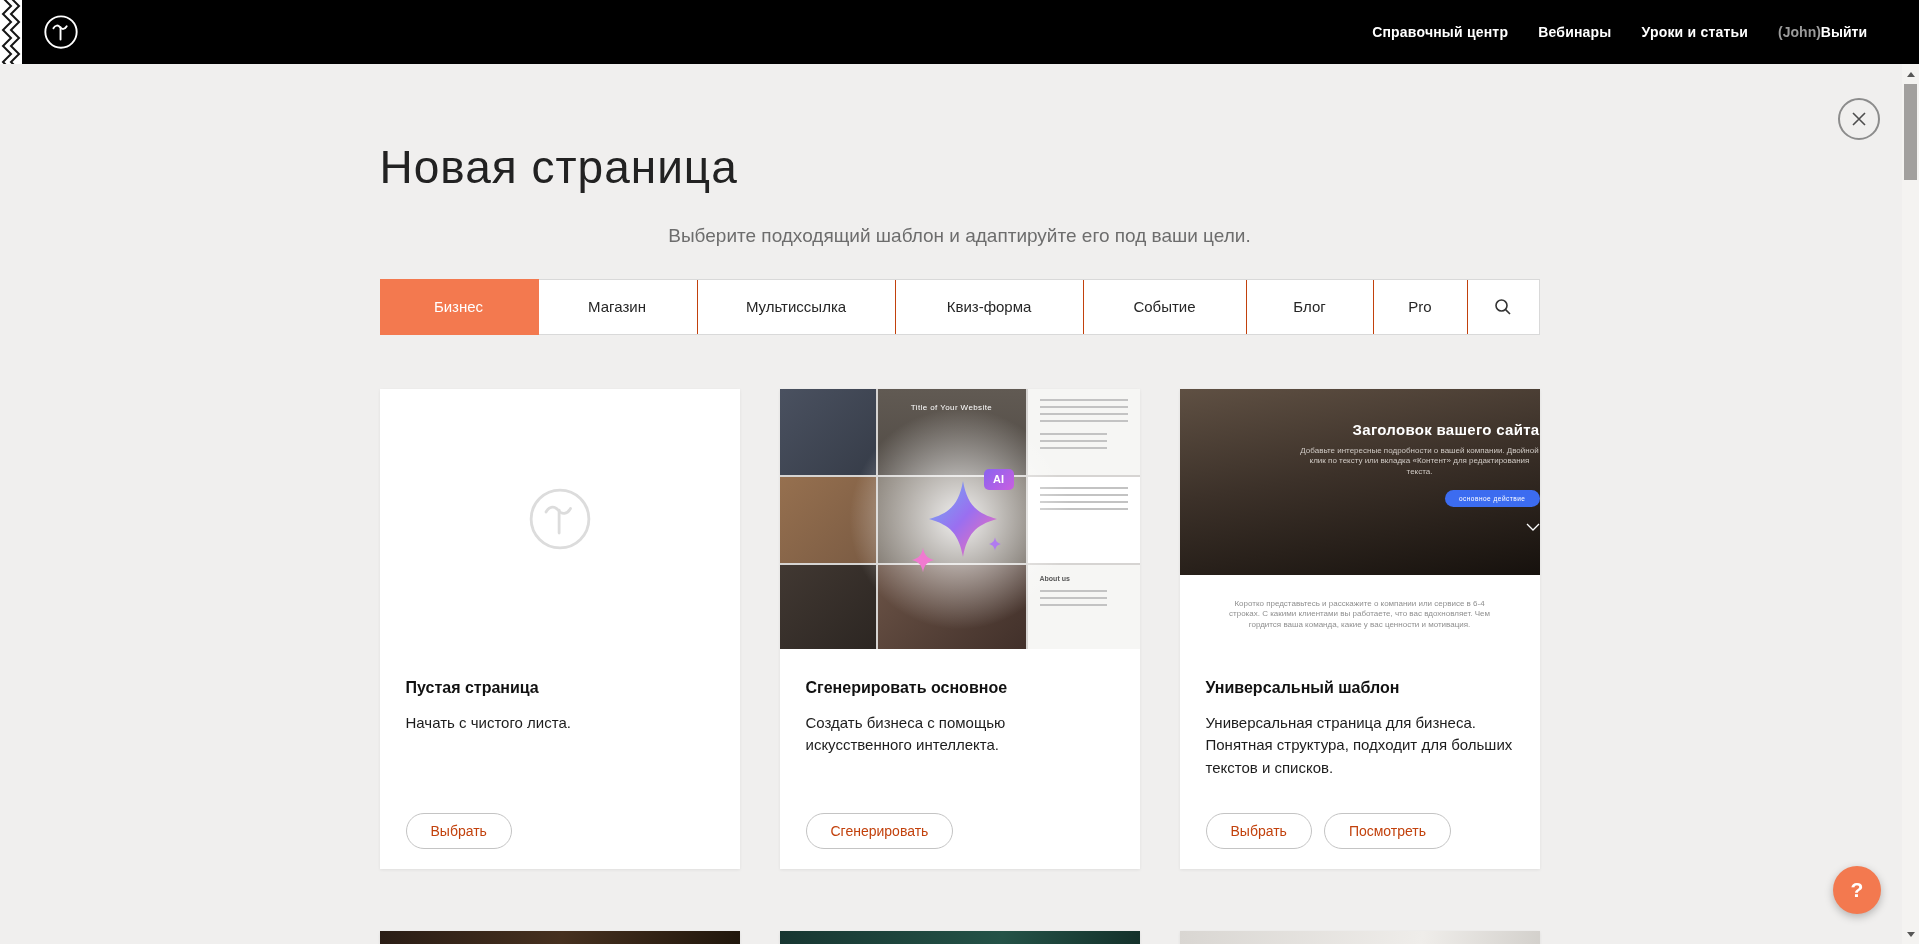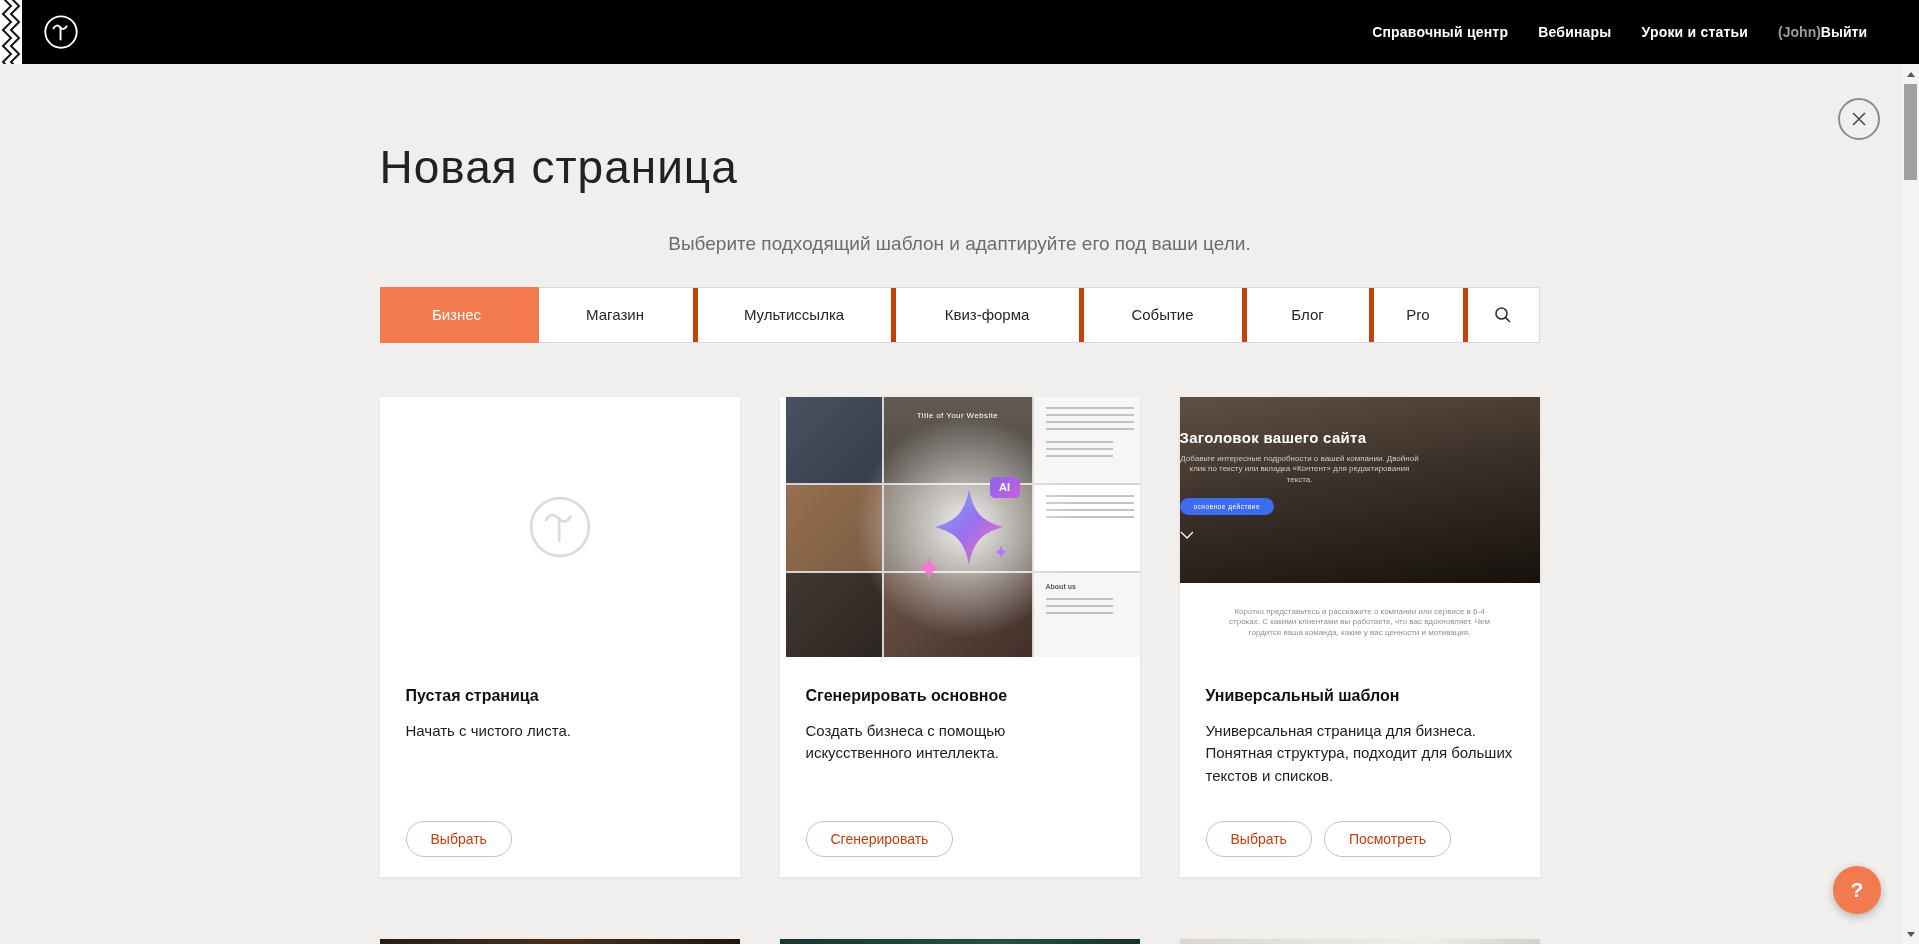--- a/index.html
+++ b/index.html
@@ -48,7 +48,7 @@
     margin:78px 0 0; text-align:left; font-size:46px; line-height:1.1; font-weight:300;
     letter-spacing:1px; color:#222;
   }
-  .page-subtitle { margin-top:40px; text-align:center; font-size:19px; color:#6d6d6d; }
+  .page-subtitle { margin-top:32px; text-align:center; font-size:19px; color:#6d6d6d; }
 
   
   .tabs { margin-top:32px; display:flex; background:#fff; border:1px solid #d9d9d9; height:56px; }

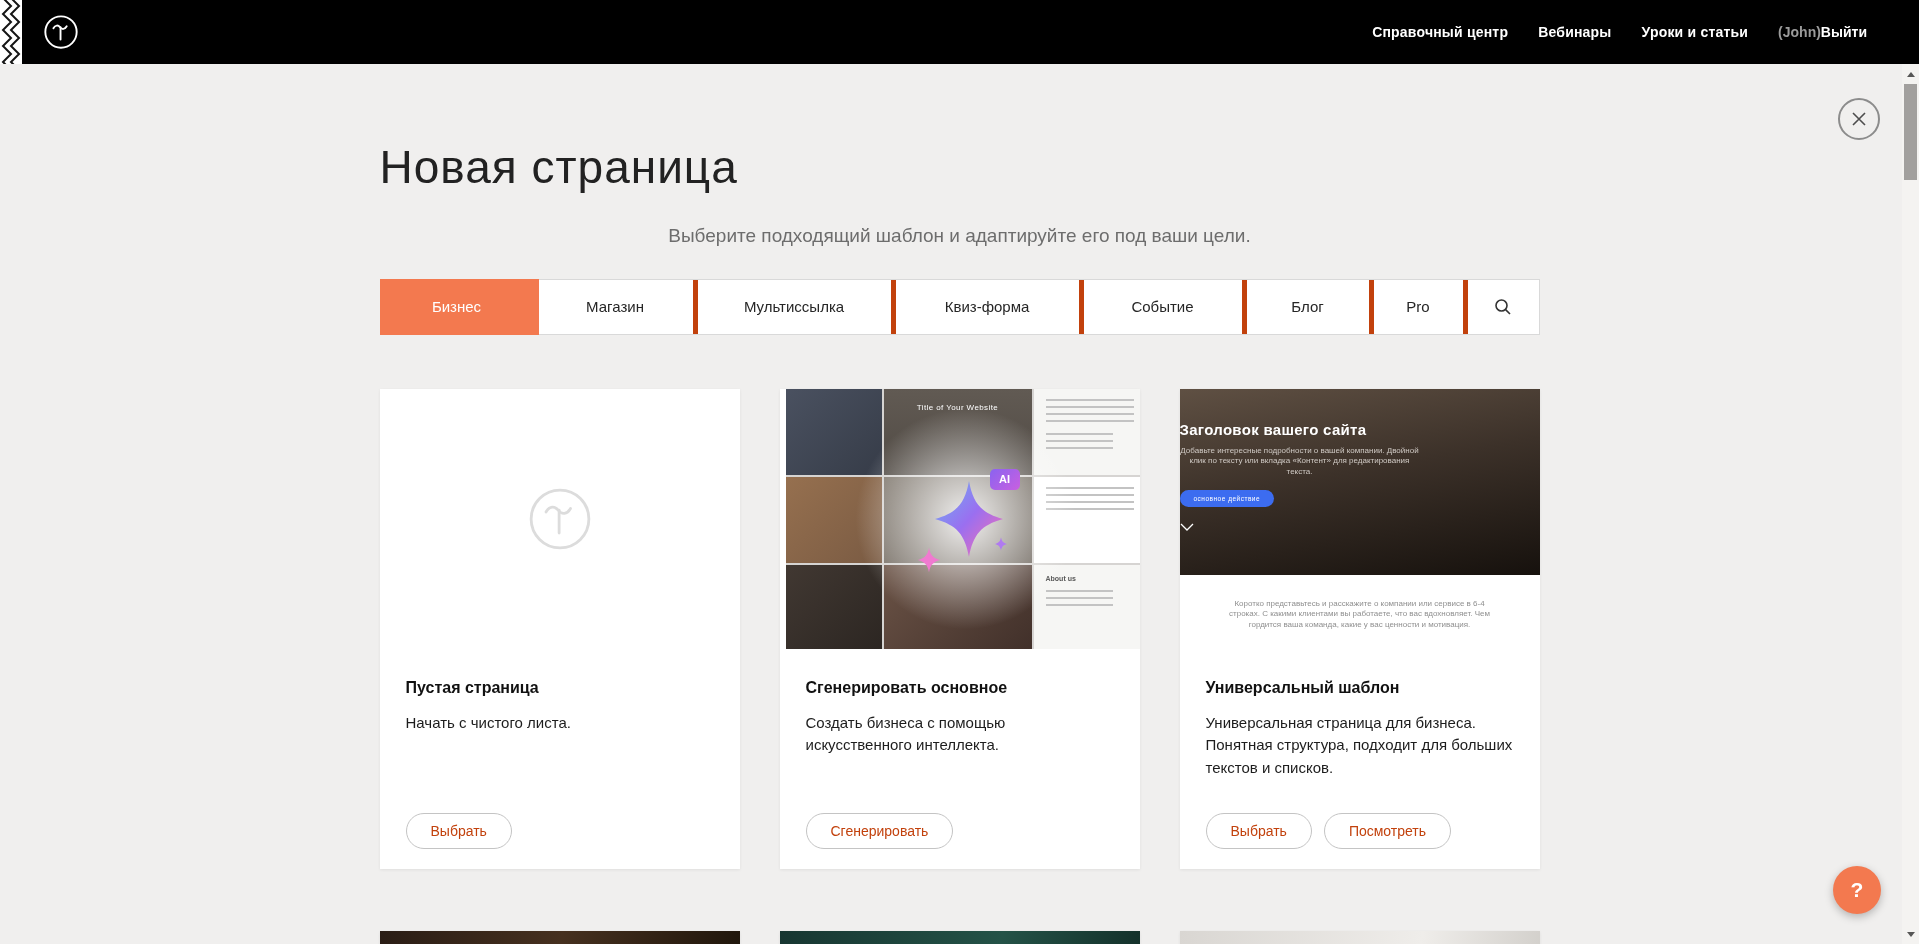--- a/index.html
+++ b/index.html
@@ -54,7 +54,7 @@
   .tabs { margin-top:32px; display:flex; background:#fff; border:1px solid #d9d9d9; height:56px; }
   .tab {
     display:flex; align-items:center; justify-content:center; font-size:15px; color:#262626;
-    border-right:5px solid #c2410c; cursor:pointer; white-space:nowrap;
+    border-right:1px solid #c2410c; cursor:pointer; white-space:nowrap;
   }
   .tab:last-child { border-right:none; }
   .tab.active {

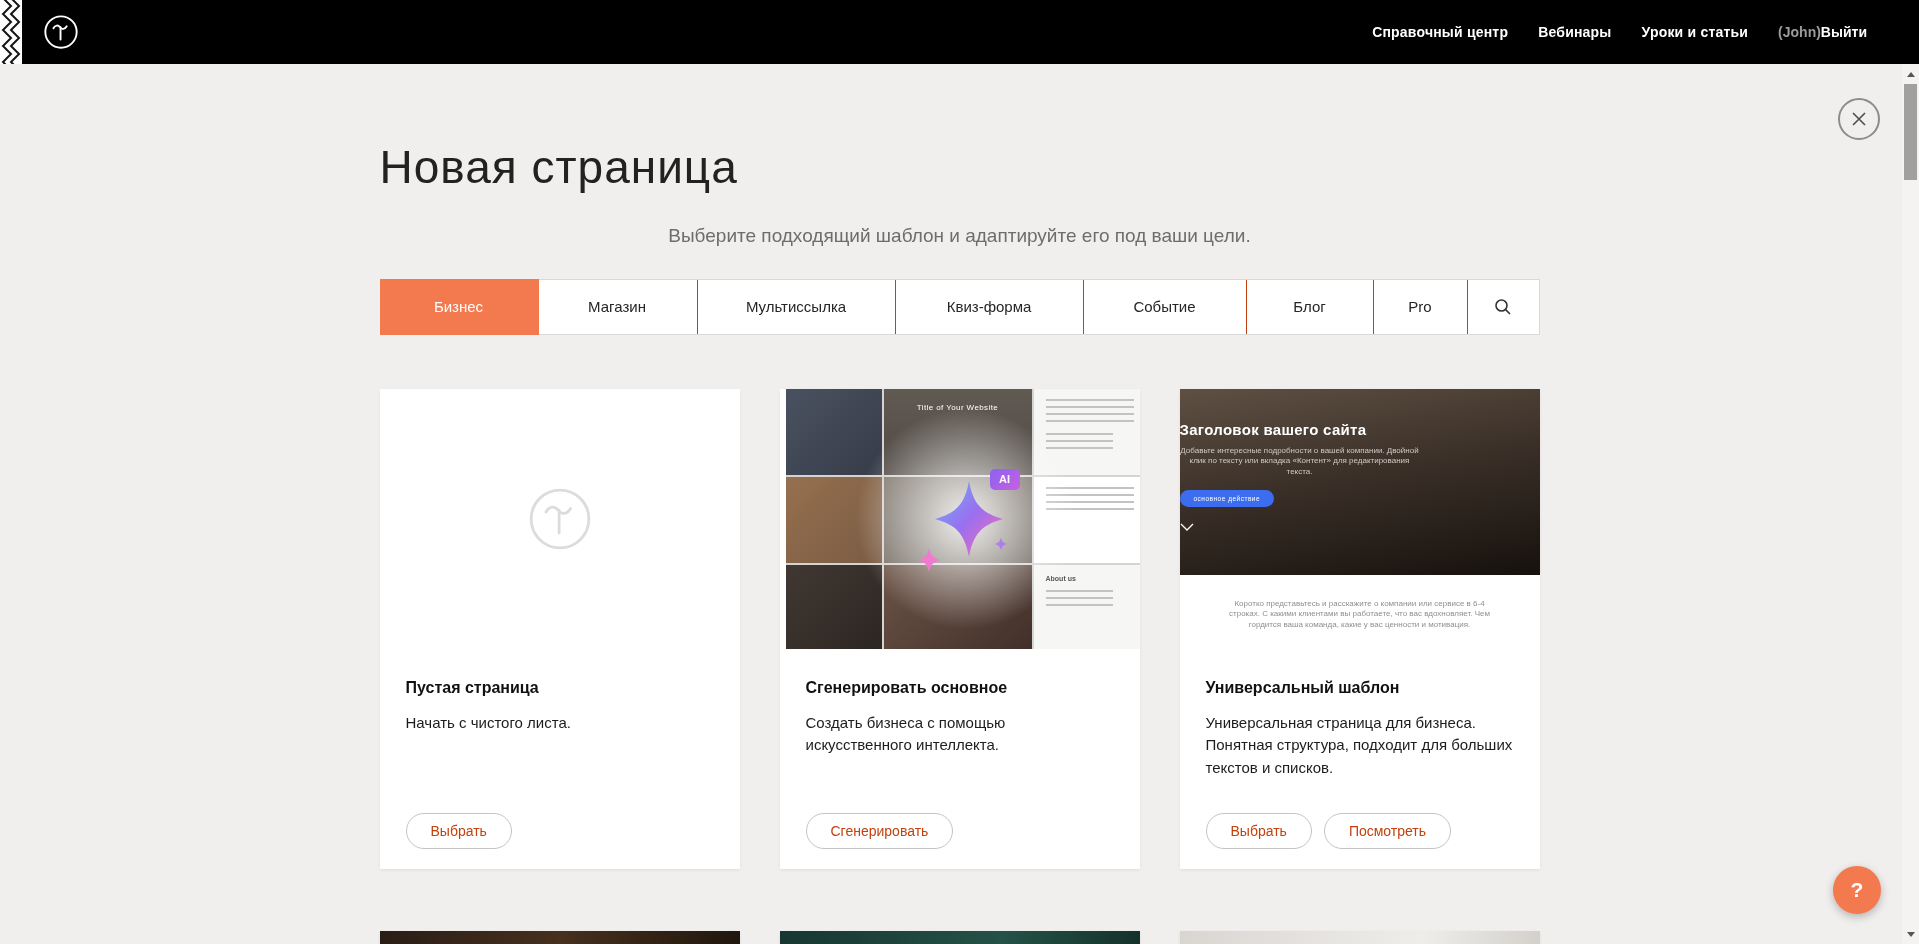--- a/index.html
+++ b/index.html
@@ -113,7 +113,7 @@
   
   .hero {
     height:186px; background:linear-gradient(170deg,#5f5043 0%,#3c3129 45%,#16110d 100%);
-    display:flex; flex-direction:column; align-items:flex-start; padding-top:32px; text-align:center;
+    display:flex; flex-direction:column; align-items:flex-end; padding-top:32px; text-align:center;
   }
   .hero-heading { color:#fff; font-size:15px; font-weight:bold; letter-spacing:.3px; }
   .hero-subtext { margin-top:8px; width:240px; font-size:8px; line-height:1.35; color:#cfc9c4; }

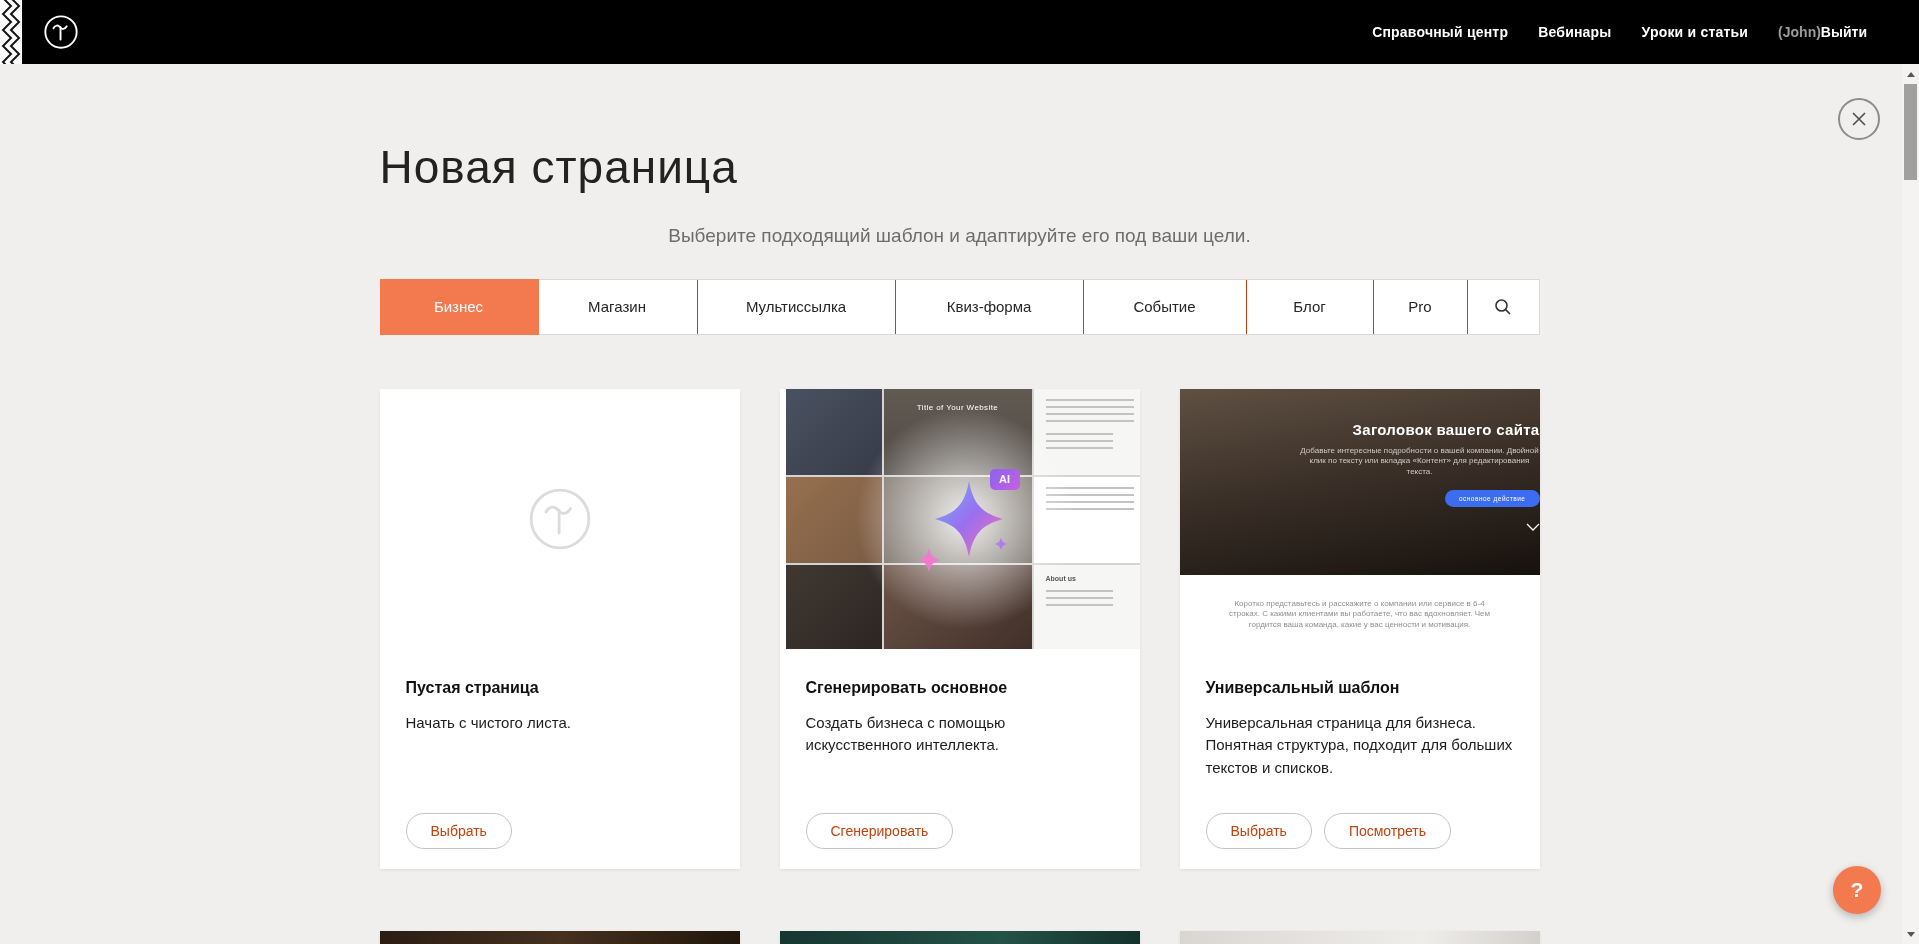--- a/index.html
+++ b/index.html
@@ -82,7 +82,7 @@
   
   .collage {
     height:260px; display:grid; grid-template-columns:96px 148px 112px; grid-template-rows:86px 86px 84px;
-    gap:2px; background:#d6d4d2; position:relative;margin-left:6px;
+    gap:2px; background:#d6d4d2; position:relative;
   }
   .tile { overflow:hidden; position:relative; }
   .t-a { background:linear-gradient(135deg,#4a5160,#363c48); }

